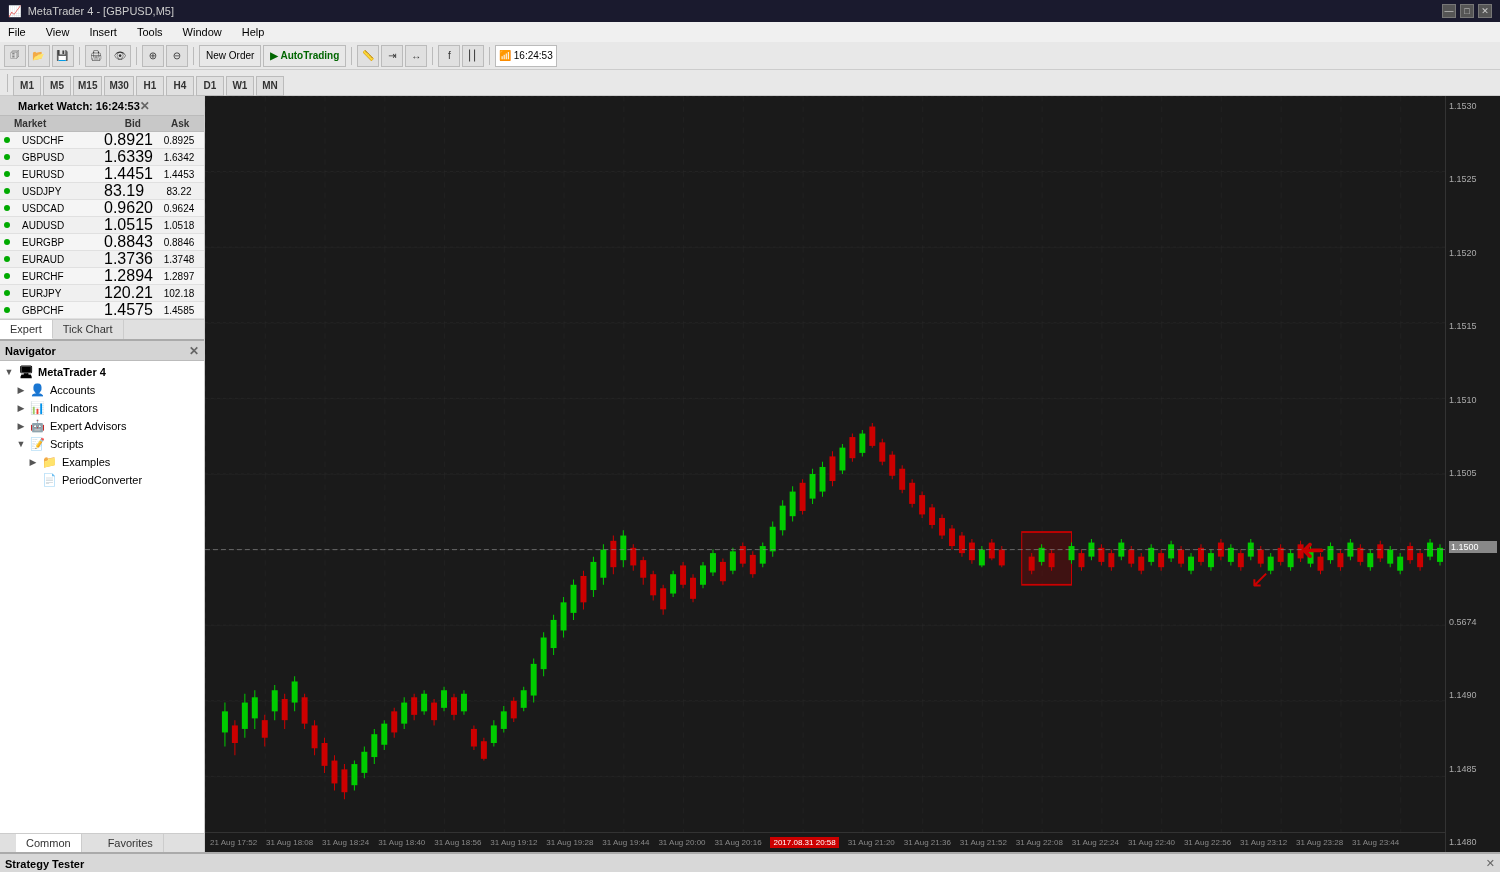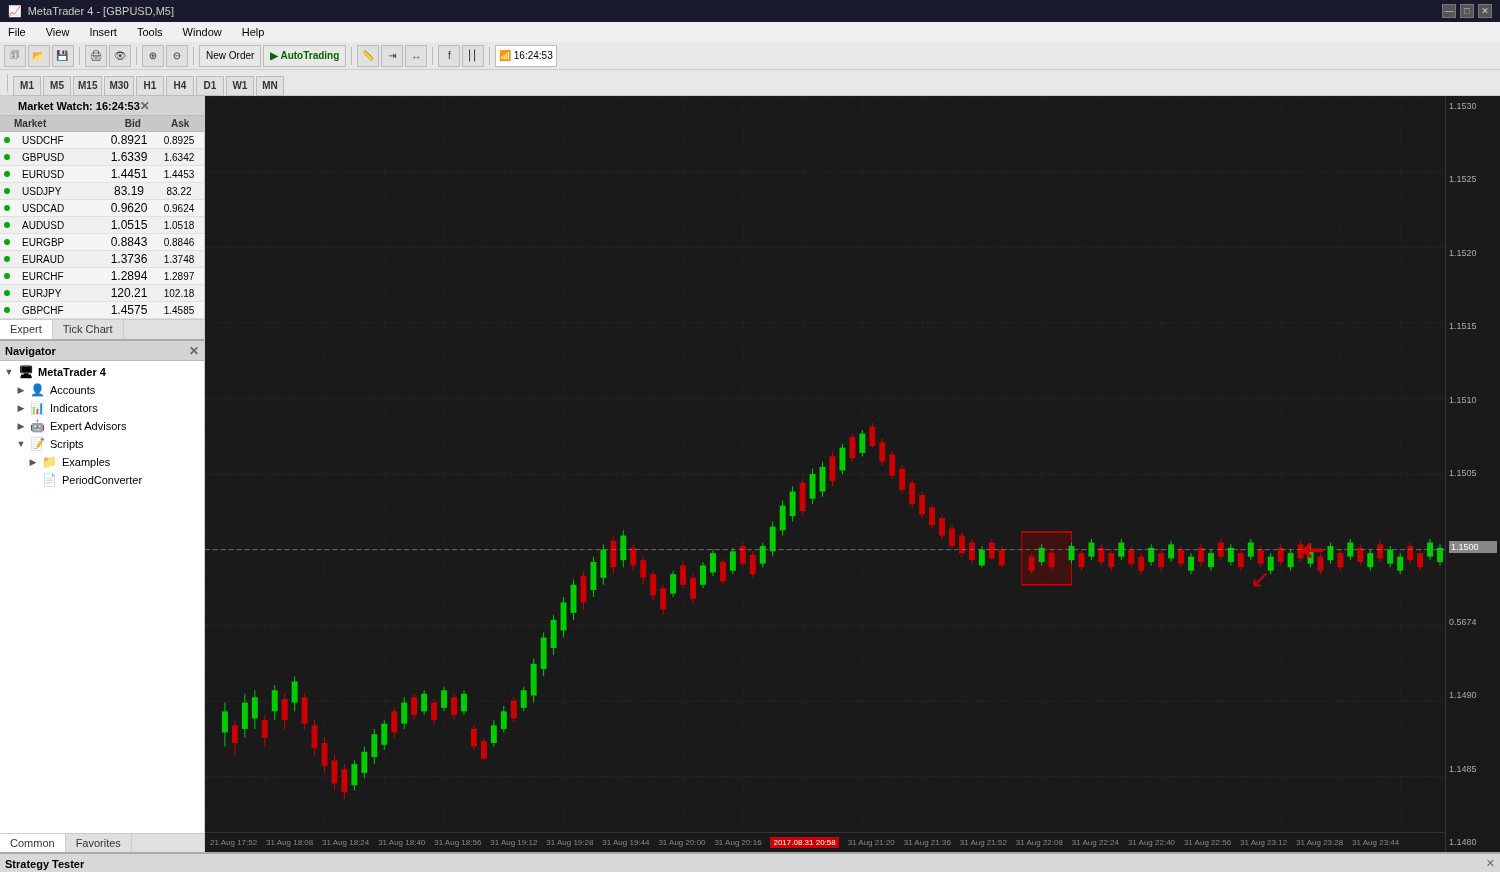--- a/index.html
+++ b/index.html
@@ -44,7 +44,7 @@
     .mw-row:nth-child(even) { background: #f0f0f0; }
     .mw-symbol { display: flex; align-items: center; gap: 12px; flex: 2; font-size: 10px; color: #000; padding-left: 4px; }
     .mw-dot { width: 6px; height: 6px; border-radius: 50%; background: #00aa00; }
-    .mw-bid { flex: 1; text-align: center; font-size: 12px; color: #000; }
+    .mw-bid { flex: 1; font-size: 16px; color: #000; }
     .mw-ask { flex: 1; text-align: center; font-size: 10px; color: #000; }
 
     .mw-tabs { display: flex; border-top: 1px solid #ccc; background: #e0e0e0; }

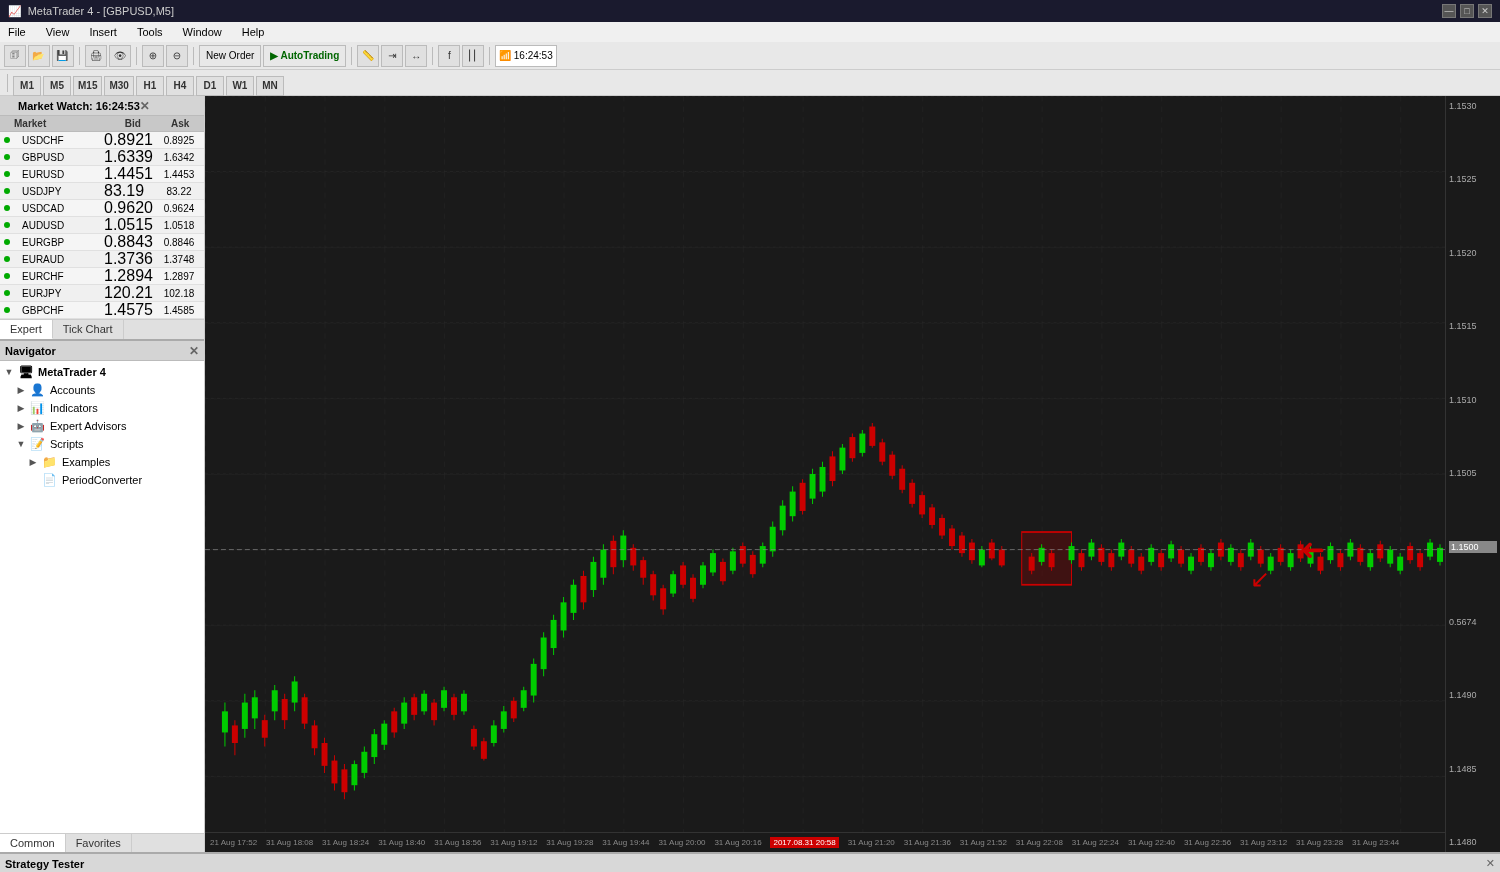--- a/index.html
+++ b/index.html
@@ -64,7 +64,7 @@
     .nav-icon { width: 16px; height: 14px; display: flex; align-items: center; justify-content: center; font-size: 12px; }
 
     .nav-tabs { display: flex; border-top: 1px solid #ccc; background: #e0e0e0; }
-    .nav-tab { padding: 3px 10px; font-size: 11px; cursor: pointer; border-right: 1px solid #ccc; color: #333; }
+    .nav-tab { padding: 3px 10px; font-size: 11px; cursor: pointer; border-right: 1px solid #ccc; color: #333; margin-left: 16px; }
     .nav-tab.active { background: #fff; }
 
     

